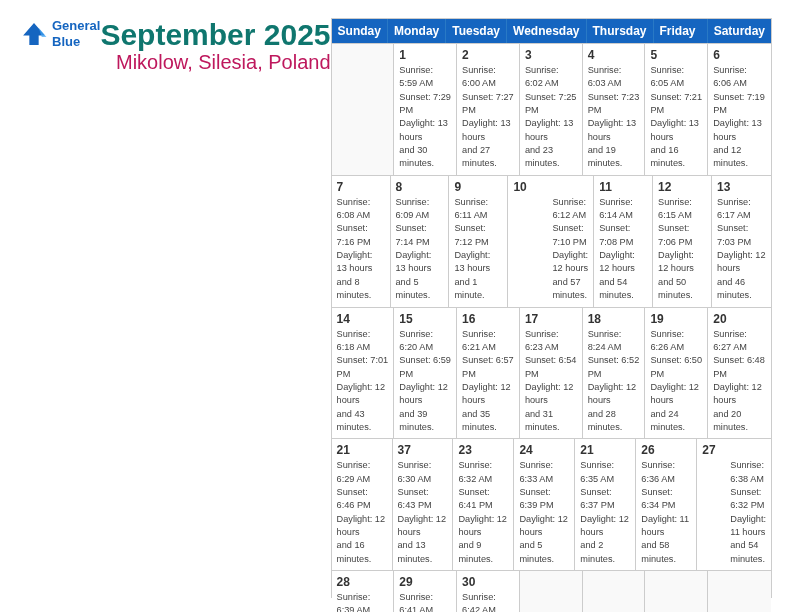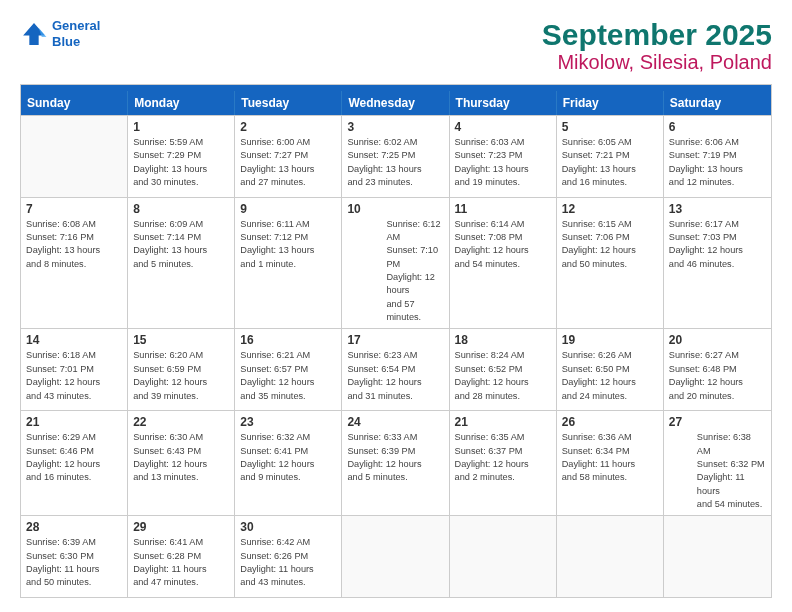--- a/index.html
+++ b/index.html
@@ -15,7 +15,7 @@
       height: 612px;
       padding: 18px 20px 14px 20px;
       display: flex;
-      flex-direction: column;
+      flex-direction: row;
     }
     .header {
       display: flex;

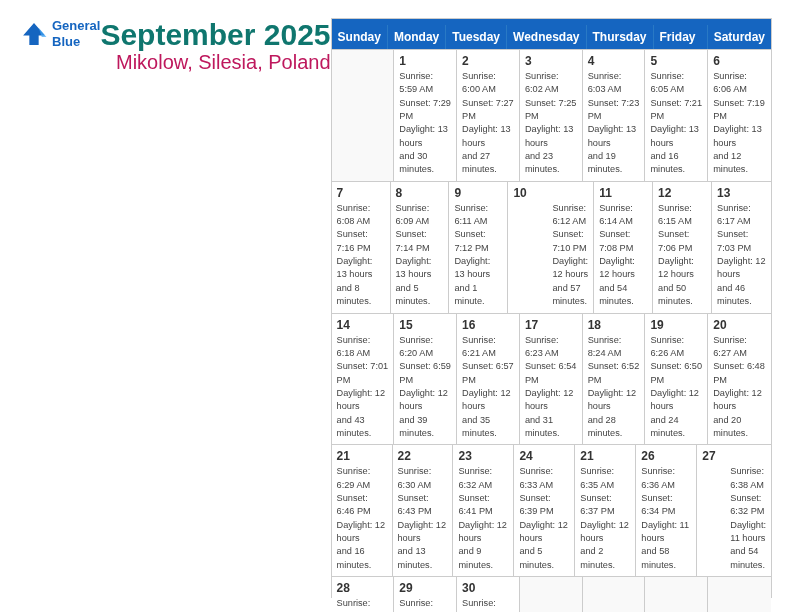--- a/index.html
+++ b/index.html
@@ -72,7 +72,6 @@
       padding: 5px 6px;
       text-align: left;
       border-right: 1px solid #2979c5;
-      margin-top: 6px;
     }
     .cal-header-cell:last-child { border-right: none; }
     .cal-body {

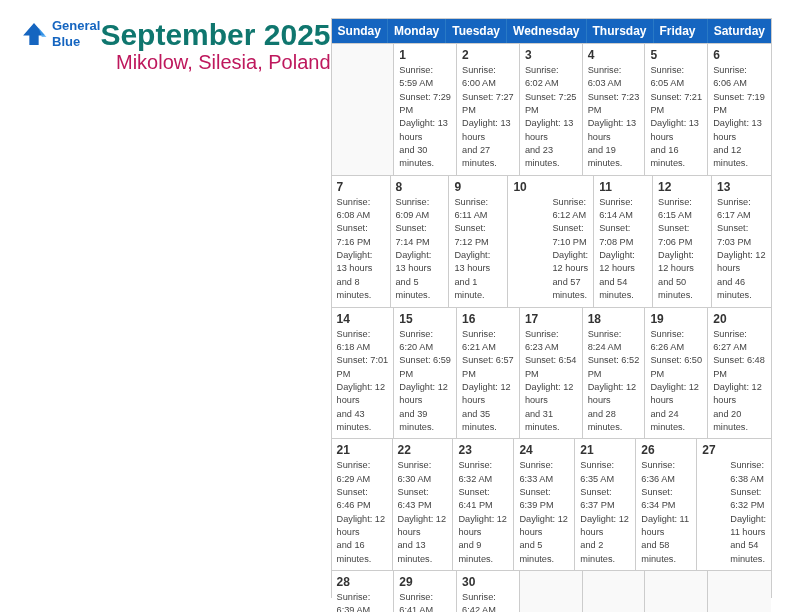--- a/index.html
+++ b/index.html
@@ -295,7 +295,7 @@
 and 16 minutes.</div>
           </div>
           <div class="cal-cell">
-            <div class="day-num">22</div>
+            <div class="day-num">37</div>
             <div class="day-info" style="white-space: pre-line;">Sunrise: 6:30 AM
 Sunset: 6:43 PM
 Daylight: 12 hours

